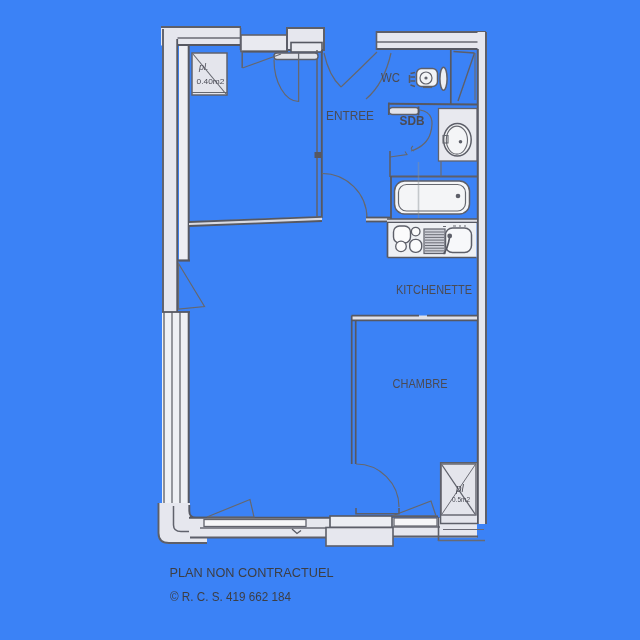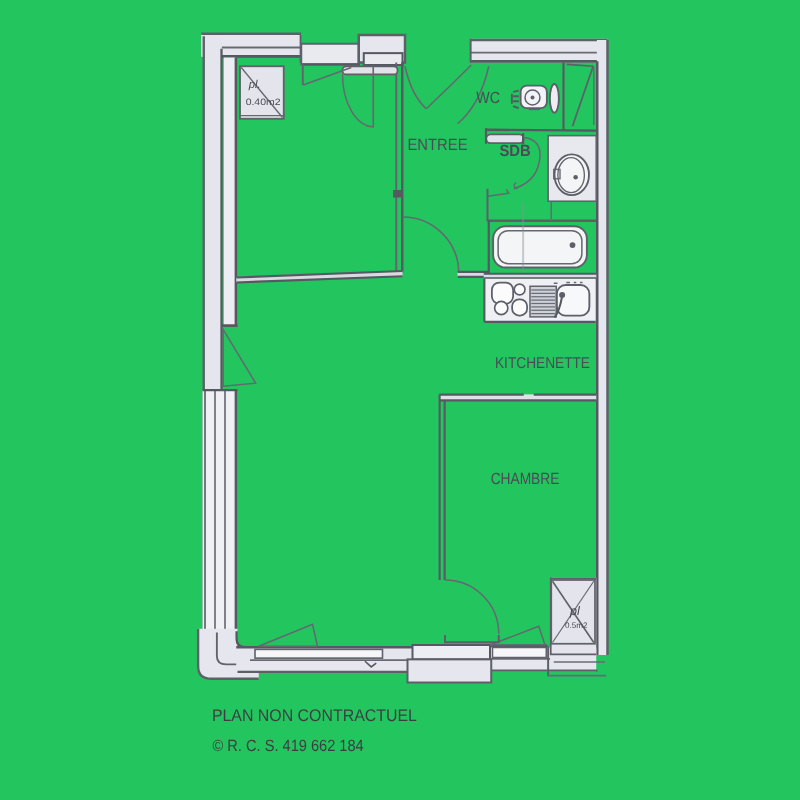--- a/index.html
+++ b/index.html
@@ -3,7 +3,7 @@
 <meta charset="utf-8">
 <style>
 html,body{margin:0;padding:0;}
-.page{position:relative;width:640px;height:640px;background:#22c55e;font-family:"Liberation Sans",sans-serif;overflow:hidden;}
+.page{position:relative;width:640px;height:640px;background:#3b82f6;font-family:"Liberation Sans",sans-serif;overflow:hidden;}
 .lbl{font-family:"Liberation Sans",sans-serif;fill:#4a4b55;}
 </style>
 </head>

